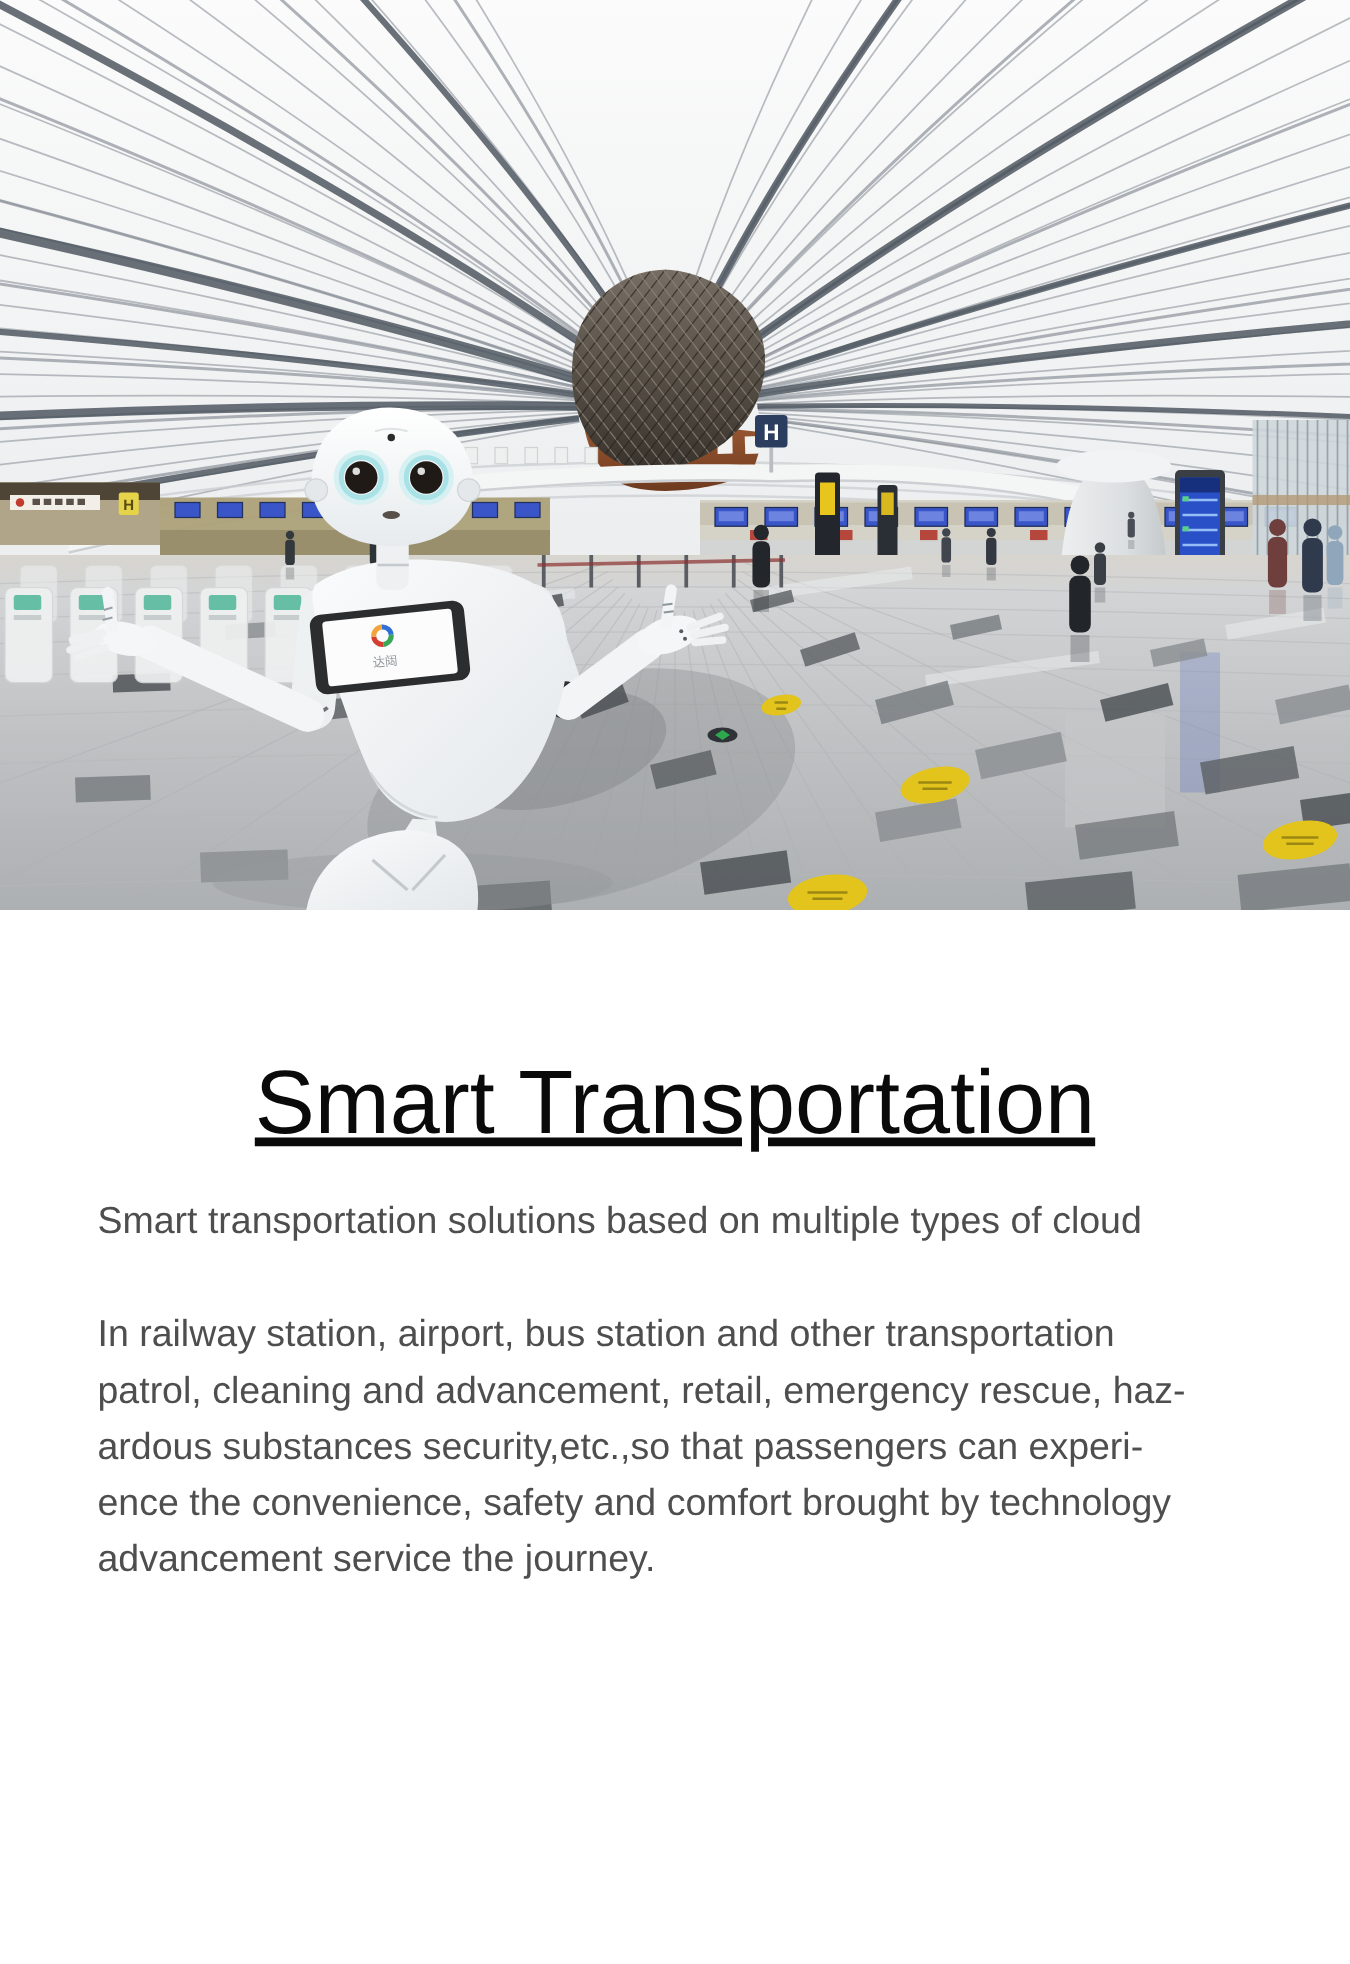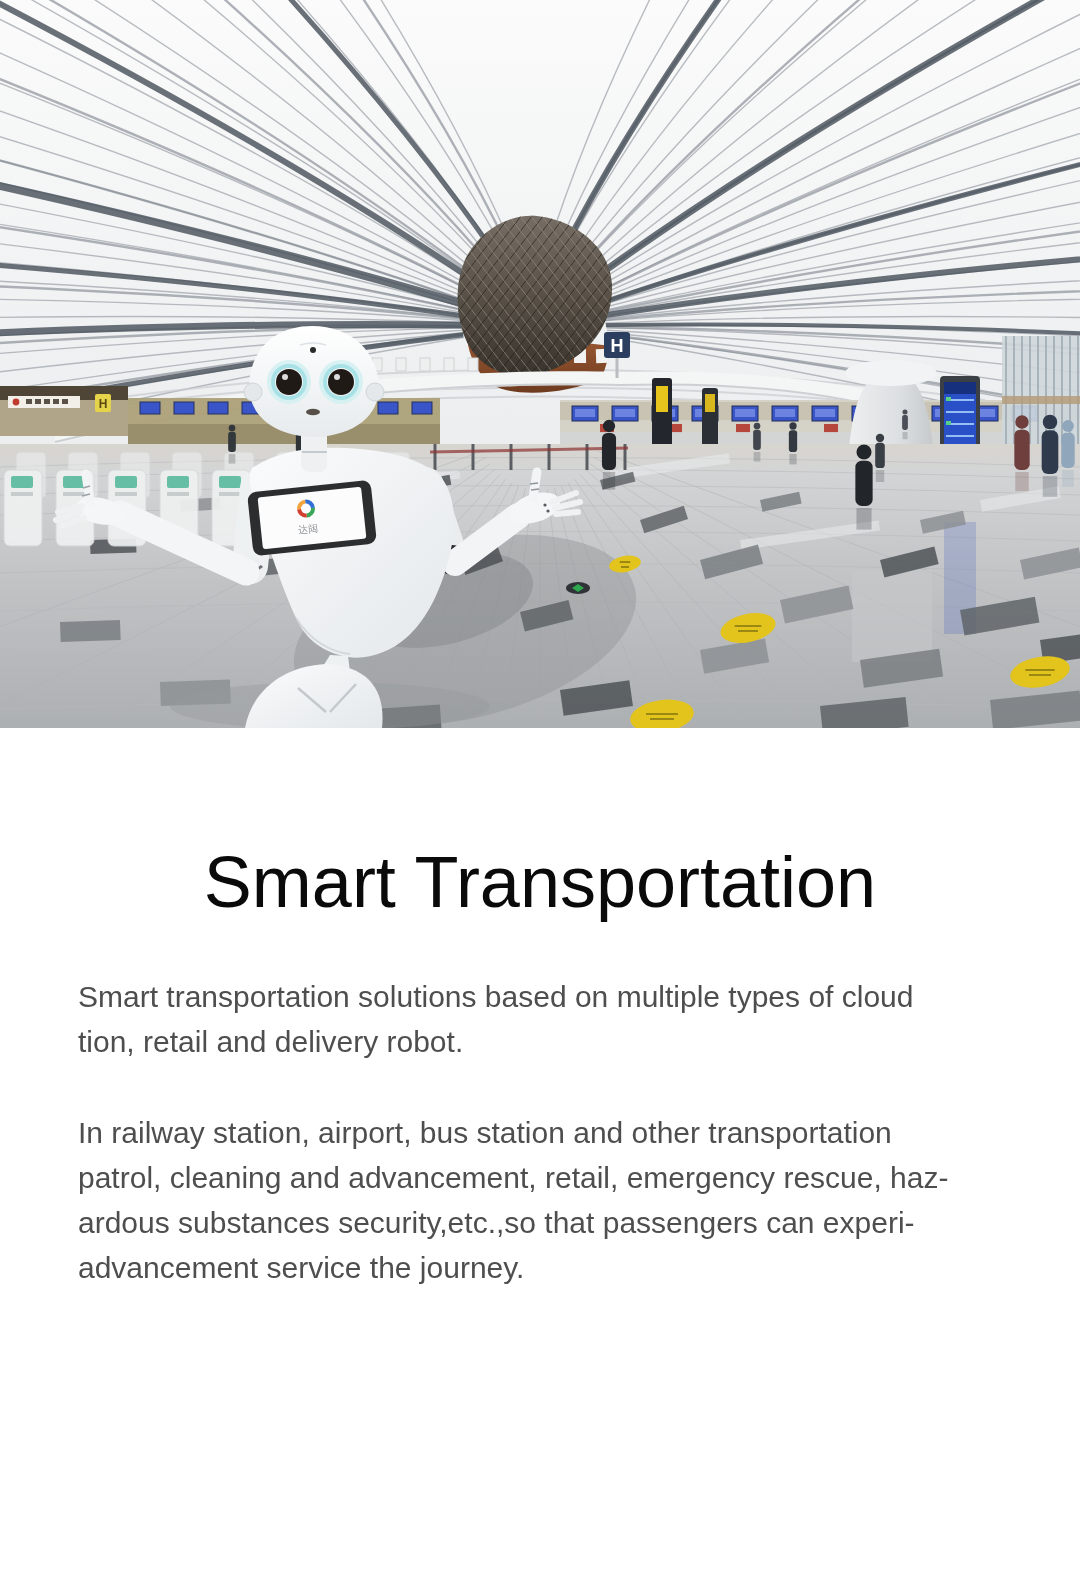--- a/index.html
+++ b/index.html
@@ -8,7 +8,7 @@
   .hero{width:1080px;height:728px;overflow:hidden;position:relative;background:#f4f5f6;}
   .hero svg{display:block;}
   h1.title{margin:118px 0 0 0;text-align:center;font-size:72px;font-weight:400;
-           color:#0a0a0a;line-height:1;letter-spacing:0;}
+           color:#0a0a0a;line-height:1;letter-spacing:0;text-decoration:underline;}
   .body-text{padding:0 78px;color:#4e4e4e;font-size:30px;}
   .para{margin:0;}
   .para .line{line-height:45px;white-space:nowrap;}

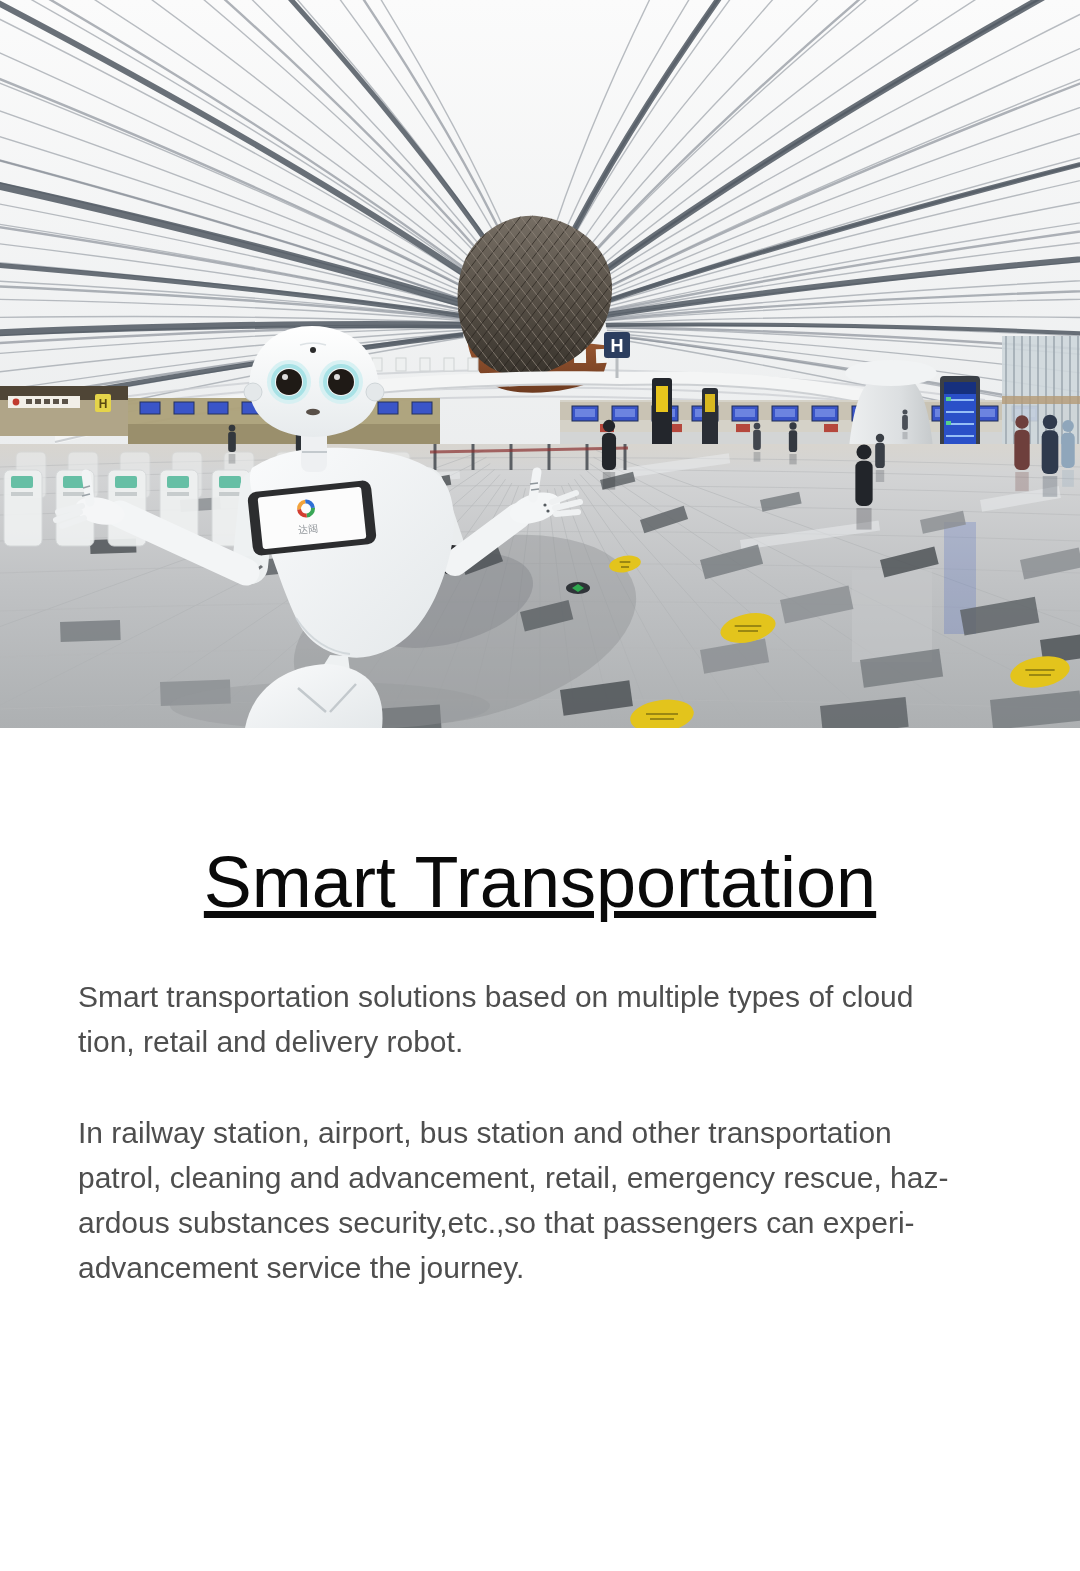--- a/index.html
+++ b/index.html
@@ -12,7 +12,7 @@
   .body-text{padding:0 78px;color:#4e4e4e;font-size:30px;}
   .para{margin:0;}
   .para .line{line-height:45px;white-space:nowrap;}
-  .para1{margin-top:56px;}
+  .para1{margin-top:36px;}
   .para2{margin-top:46px;}
 </style>
 </head>

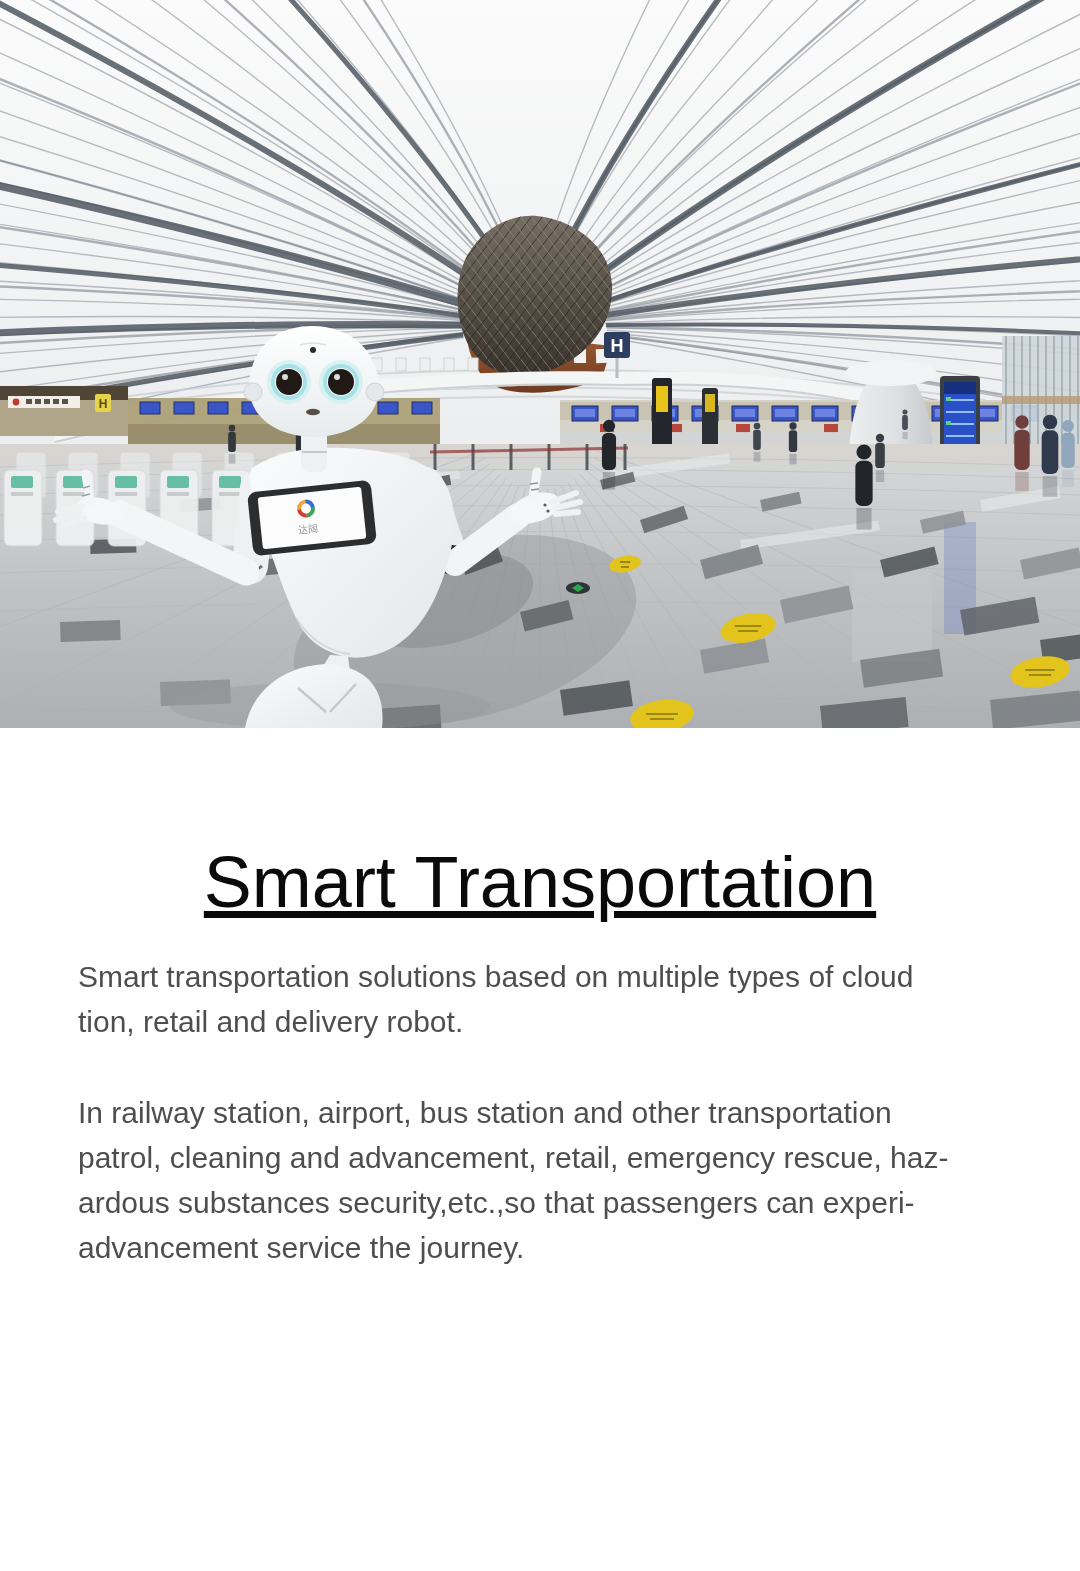--- a/index.html
+++ b/index.html
@@ -531,7 +531,6 @@
   <div class="body-text">
     <div class="para para1">
       <div class="line">Smart transportation solutions based on multiple types of cloud</div>
-      <div class="line">tion, retail and delivery robot.</div>
     </div>
     <div class="para para2">
       <div class="line">In railway station, airport, bus station and other transportation</div>

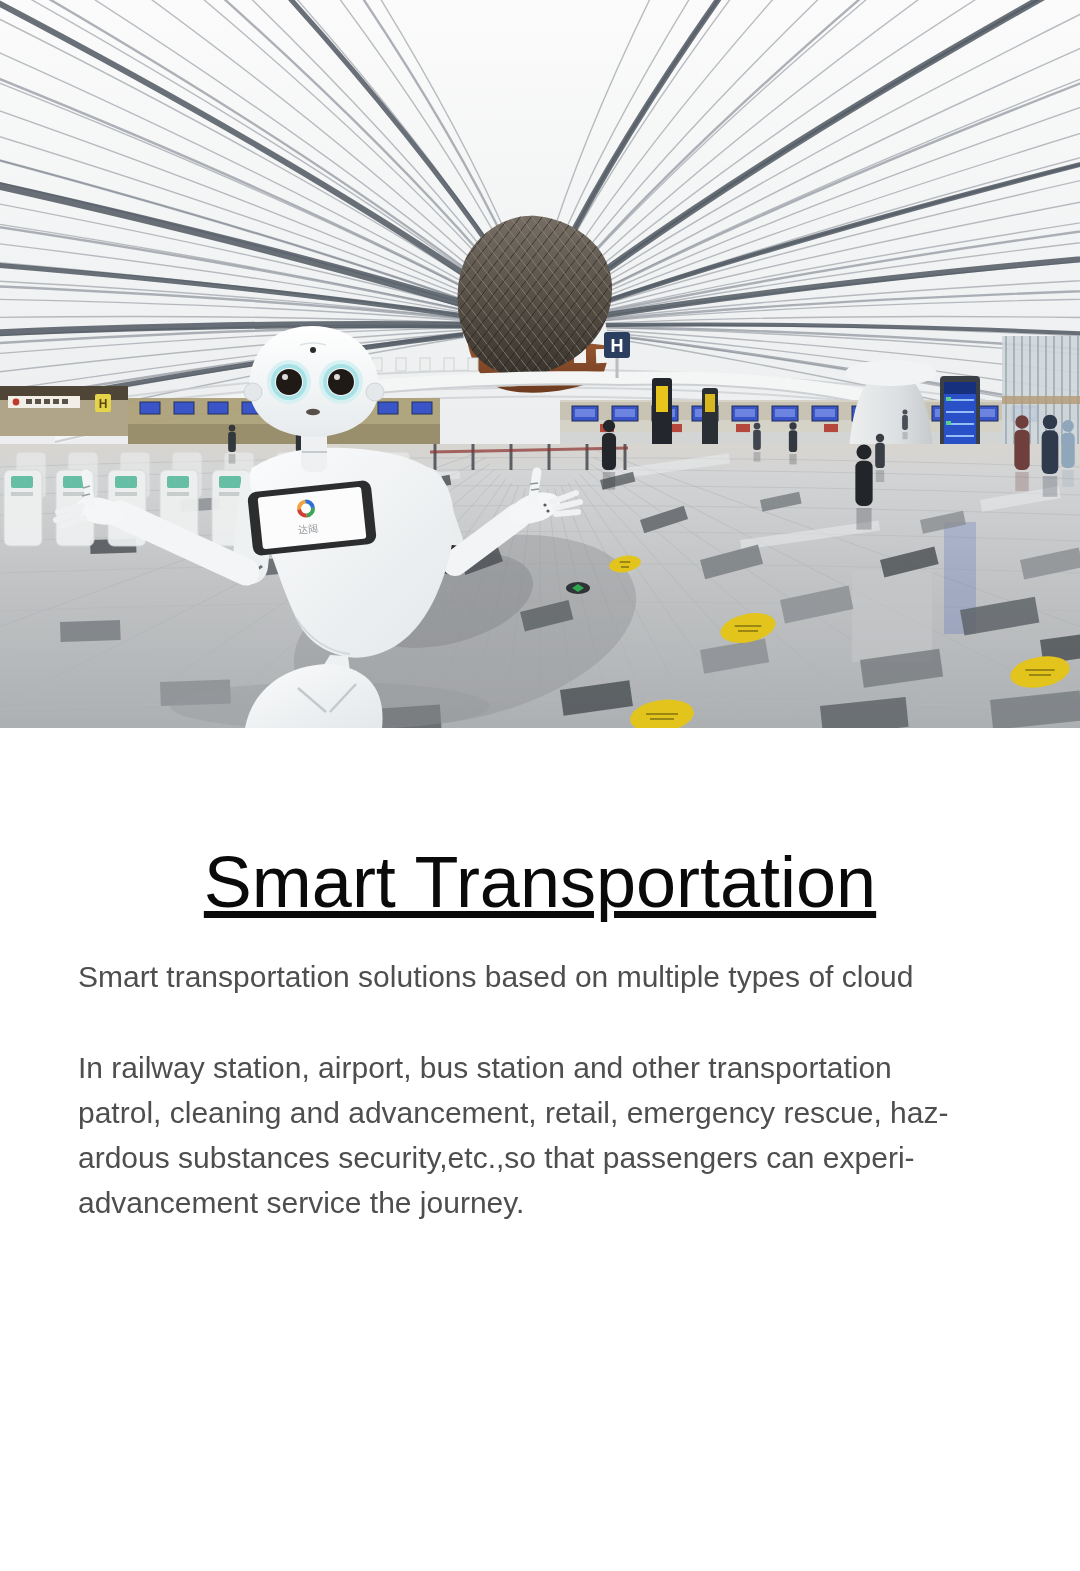--- a/index.html
+++ b/index.html
@@ -536,6 +536,7 @@
       <div class="line">In railway station, airport, bus station and other transportation</div>
       <div class="line">patrol, cleaning and advancement, retail, emergency rescue, haz-</div>
       <div class="line">ardous substances security,etc.,so that passengers can experi-</div>
+      <div class="line">ence the convenience, safety and comfort brought by technology</div>
       <div class="line">advancement service the journey.</div>
     </div>
   </div>

